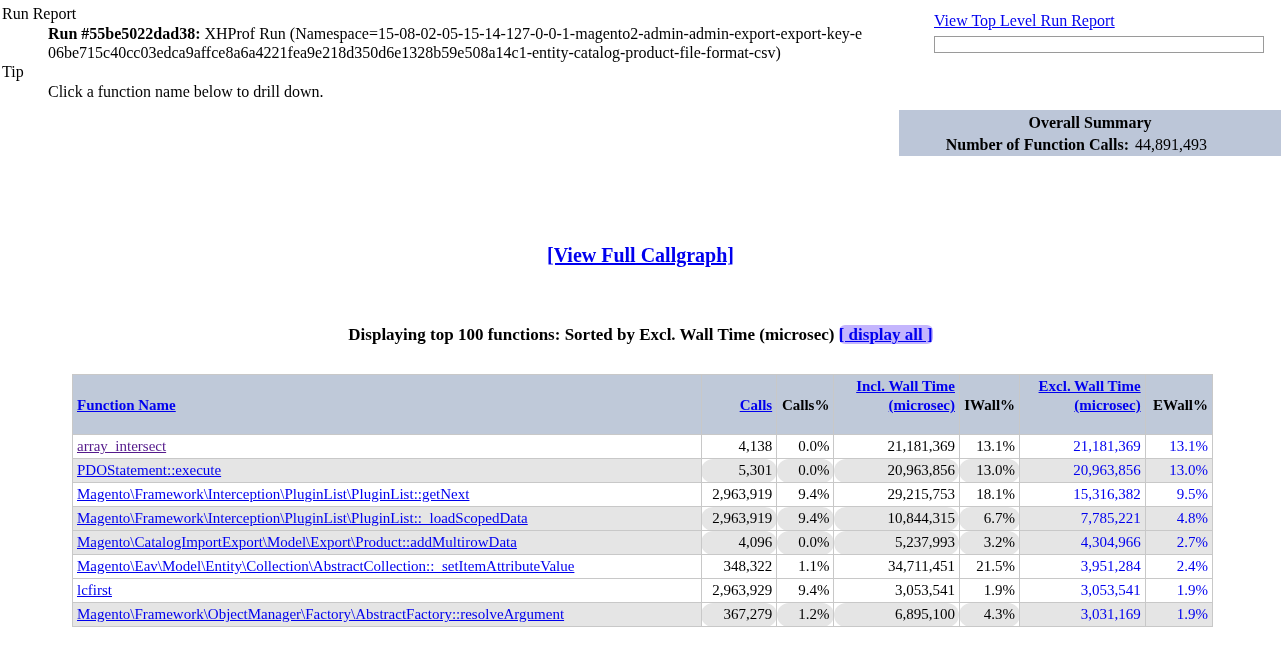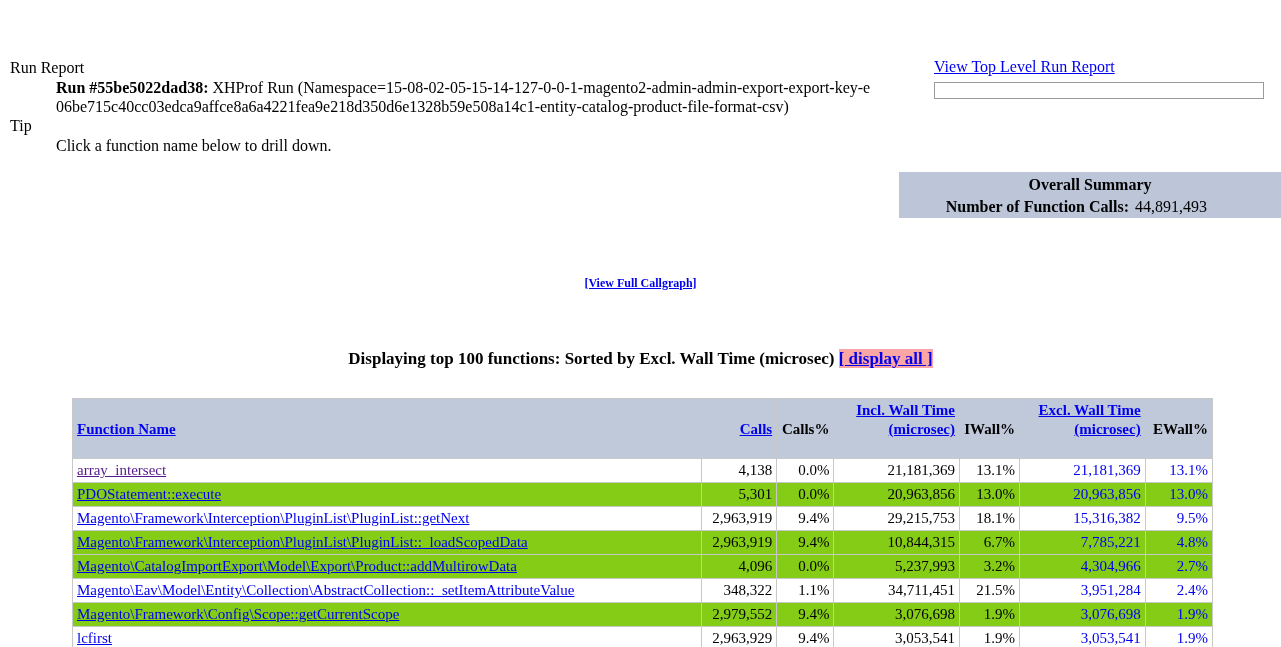--- a/index.html
+++ b/index.html
@@ -26,8 +26,7 @@
   
   .top-wrap {
     position: relative;
-    padding: 8px;
-    margin-top: 46px;
+    padding: 0;
   }
   .dl-block {
     padding: 4px 0 0 0;

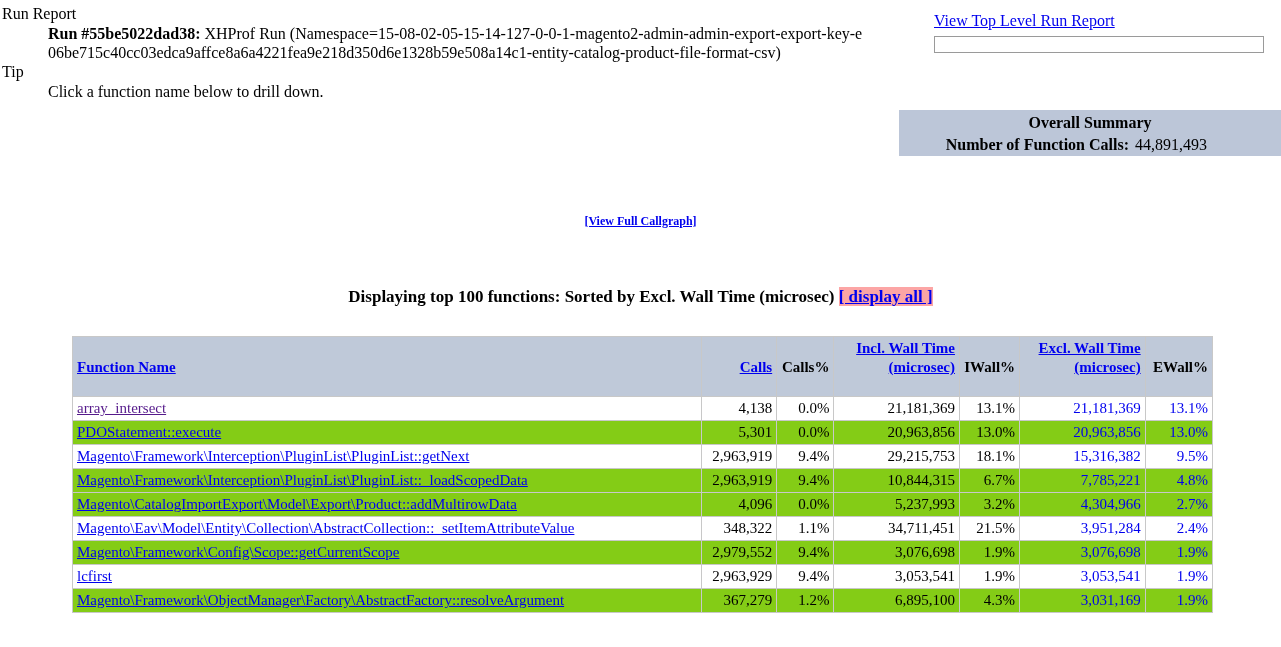--- a/index.html
+++ b/index.html
@@ -107,9 +107,9 @@
   
   .callgraph {
     text-align: center;
-    margin-top: 58px;
-    font-weight: bold;
-    font-size: 12px;
+    margin-top: 88px;
+    font-weight: bold;
+    font-size: 20px;
   }
   .callgraph a {
     font-weight: bold;

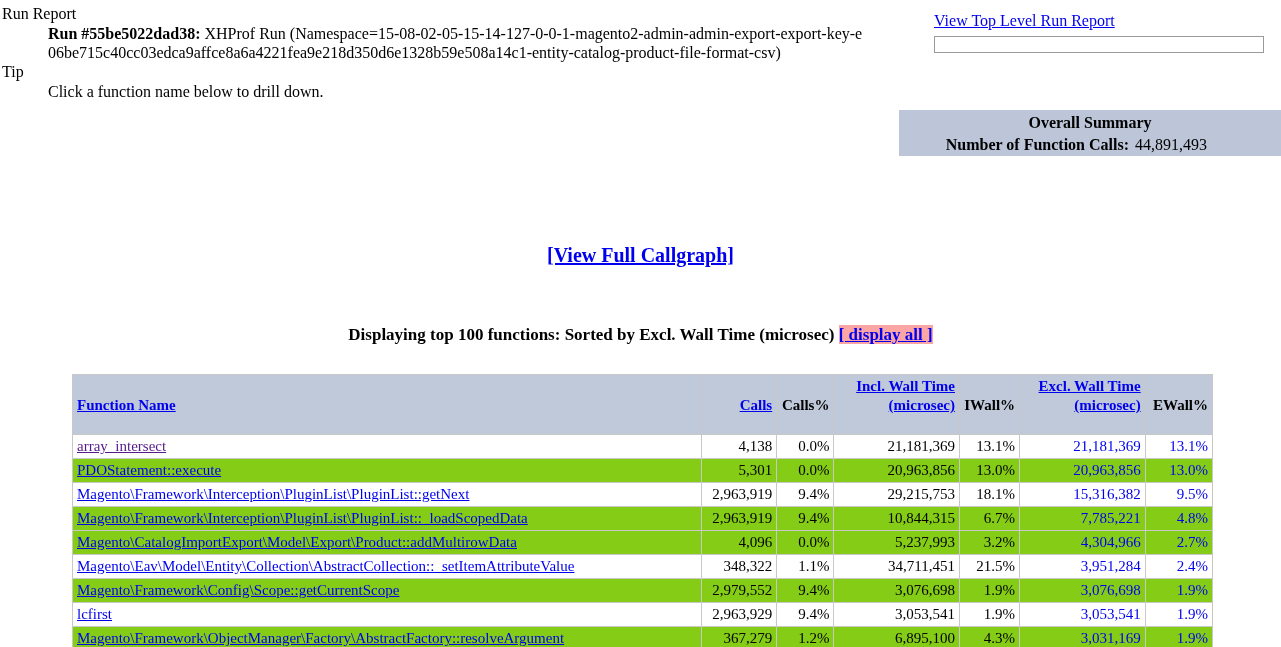--- a/index.html
+++ b/index.html
@@ -123,8 +123,9 @@
     font-size: 17px;
   }
   .display-all {
-    background: #fca5a5;
-    font-weight: bold;
+    background: #c4b5fd;
+    font-weight: bold;
+    border-radius: 6px;
   }
   .display-all a {
     font-weight: bold;

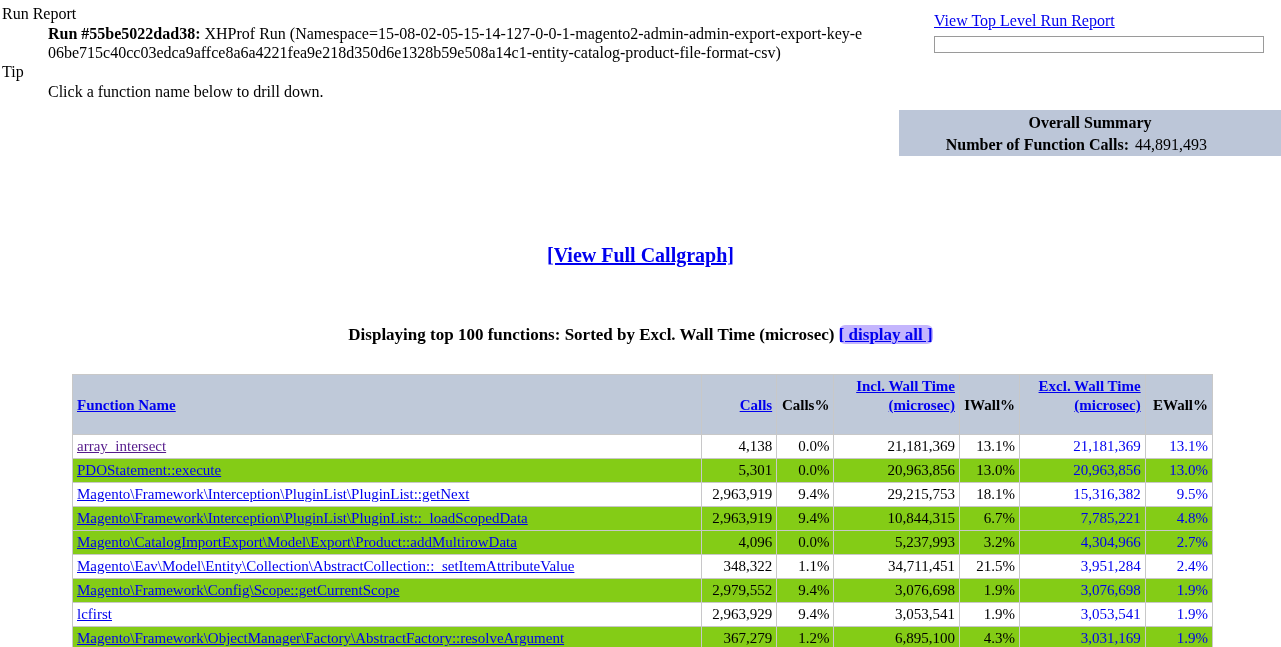--- a/index.html
+++ b/index.html
@@ -183,6 +183,7 @@
   }
   table.functions td.num {
     text-align: right;
+    border-radius: 12px;
   }
   table.functions td.excl,
   table.functions td.ewall {

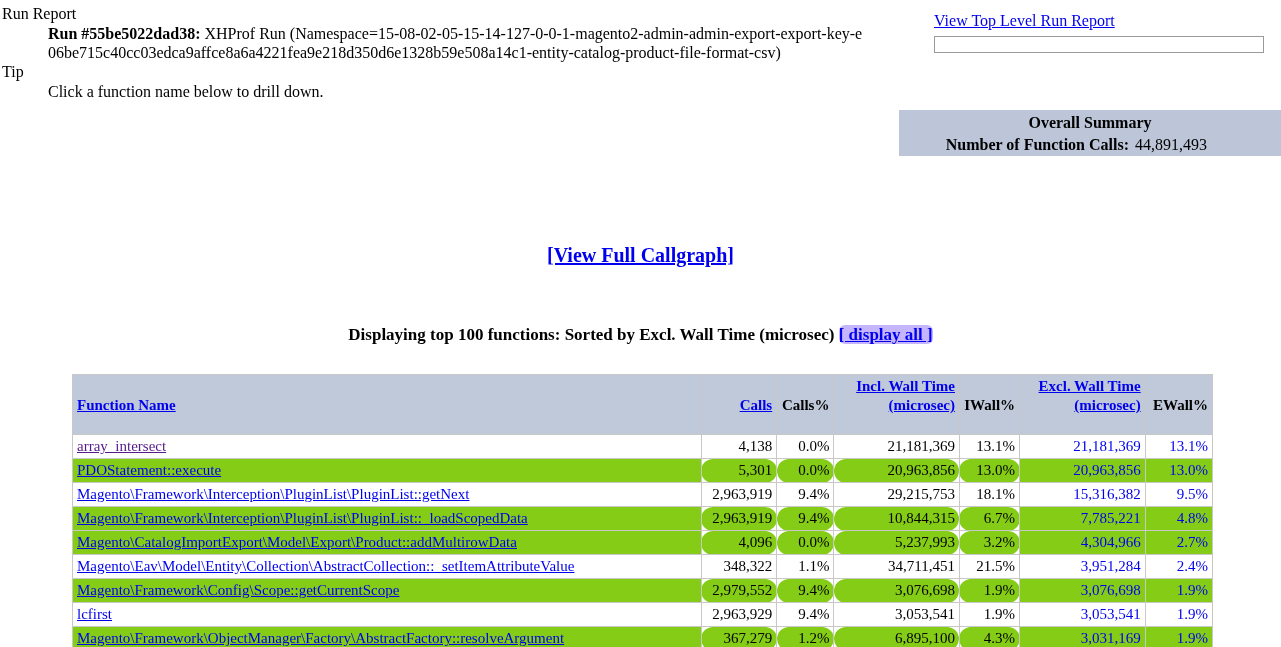--- a/index.html
+++ b/index.html
@@ -175,7 +175,7 @@
   col.c-ewall { width: 67px; }
 
   table.functions tbody tr.odd  td { background: #ffffff; }
-  table.functions tbody tr.even td { background: #84cc16; }
+  table.functions tbody tr.even td { background: #e5e5e5; }
 
   table.functions td.fn {
     text-align: left;

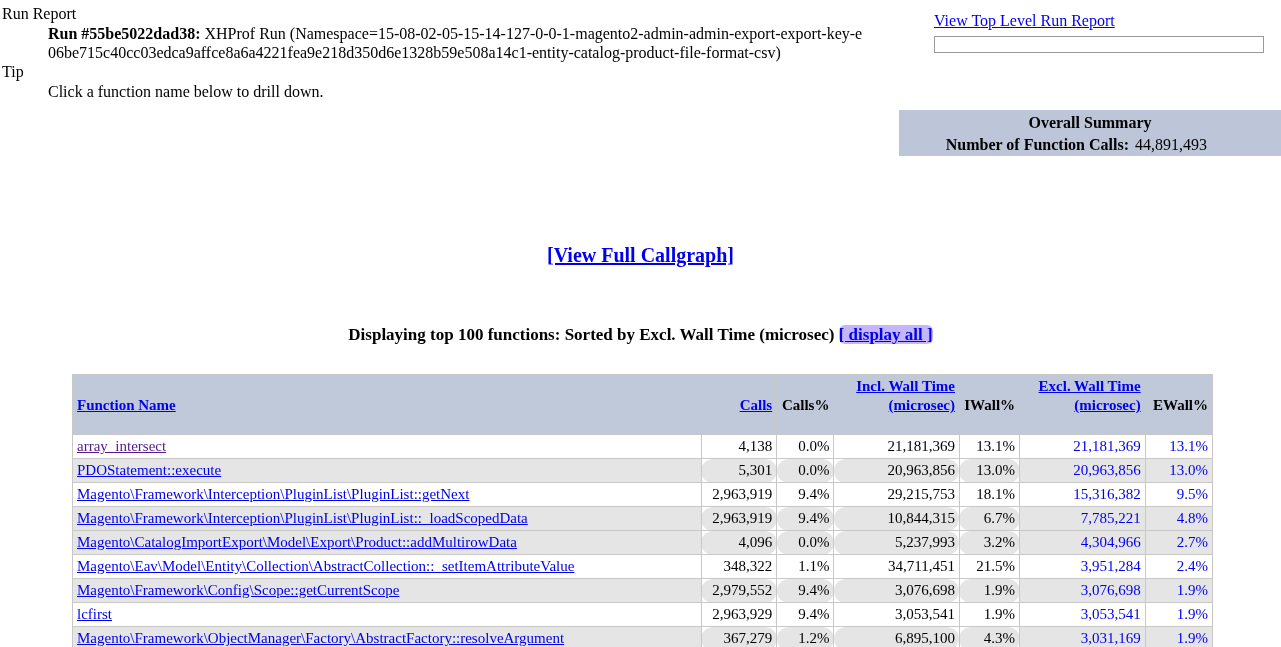--- a/index.html
+++ b/index.html
@@ -313,15 +313,6 @@
           <td class="excl">3,951,284</td>
           <td class="ewall">2.4%</td>
         </tr>
-        <tr class="even">
-          <td class="fn"><a href="#">Magento\Framework\Config\Scope::getCurrentScope</a></td>
-          <td class="num">2,979,552</td>
-          <td class="num">9.4%</td>
-          <td class="num">3,076,698</td>
-          <td class="num">1.9%</td>
-          <td class="excl">3,076,698</td>
-          <td class="ewall">1.9%</td>
-        </tr>
         <tr class="odd">
           <td class="fn"><a href="#">lcfirst</a></td>
           <td class="num">2,963,929</td>

